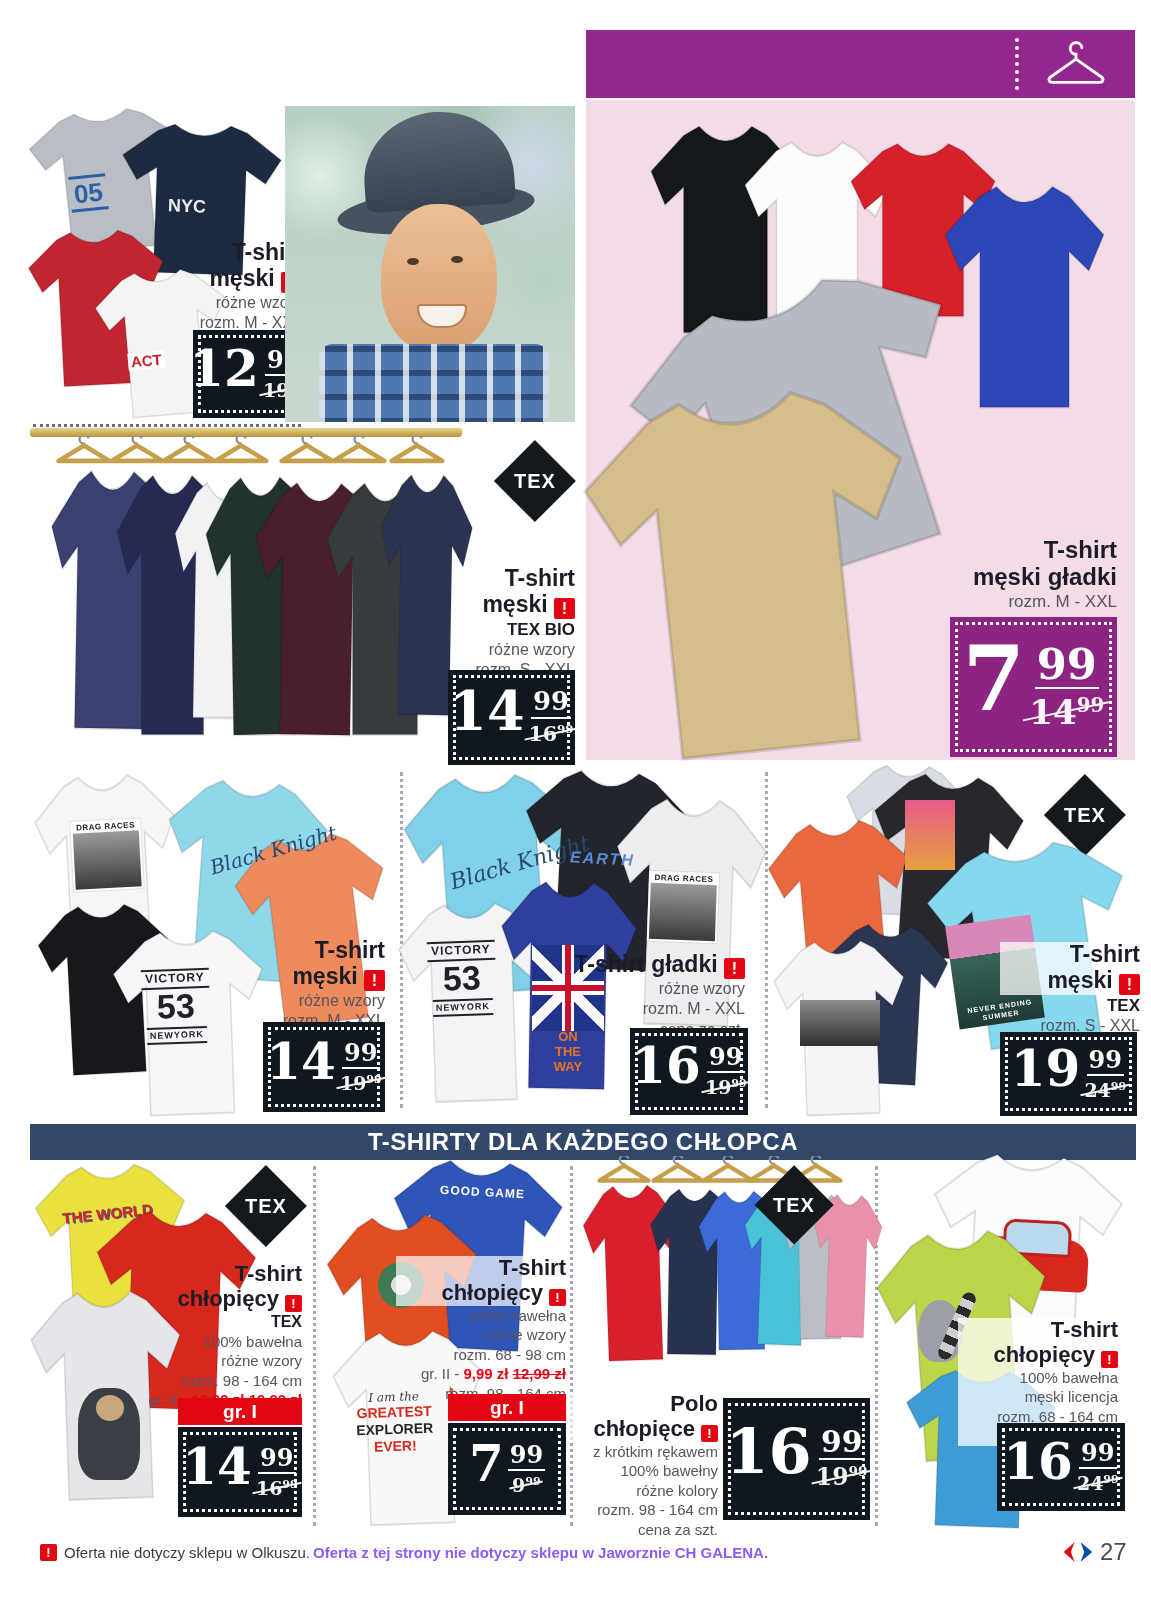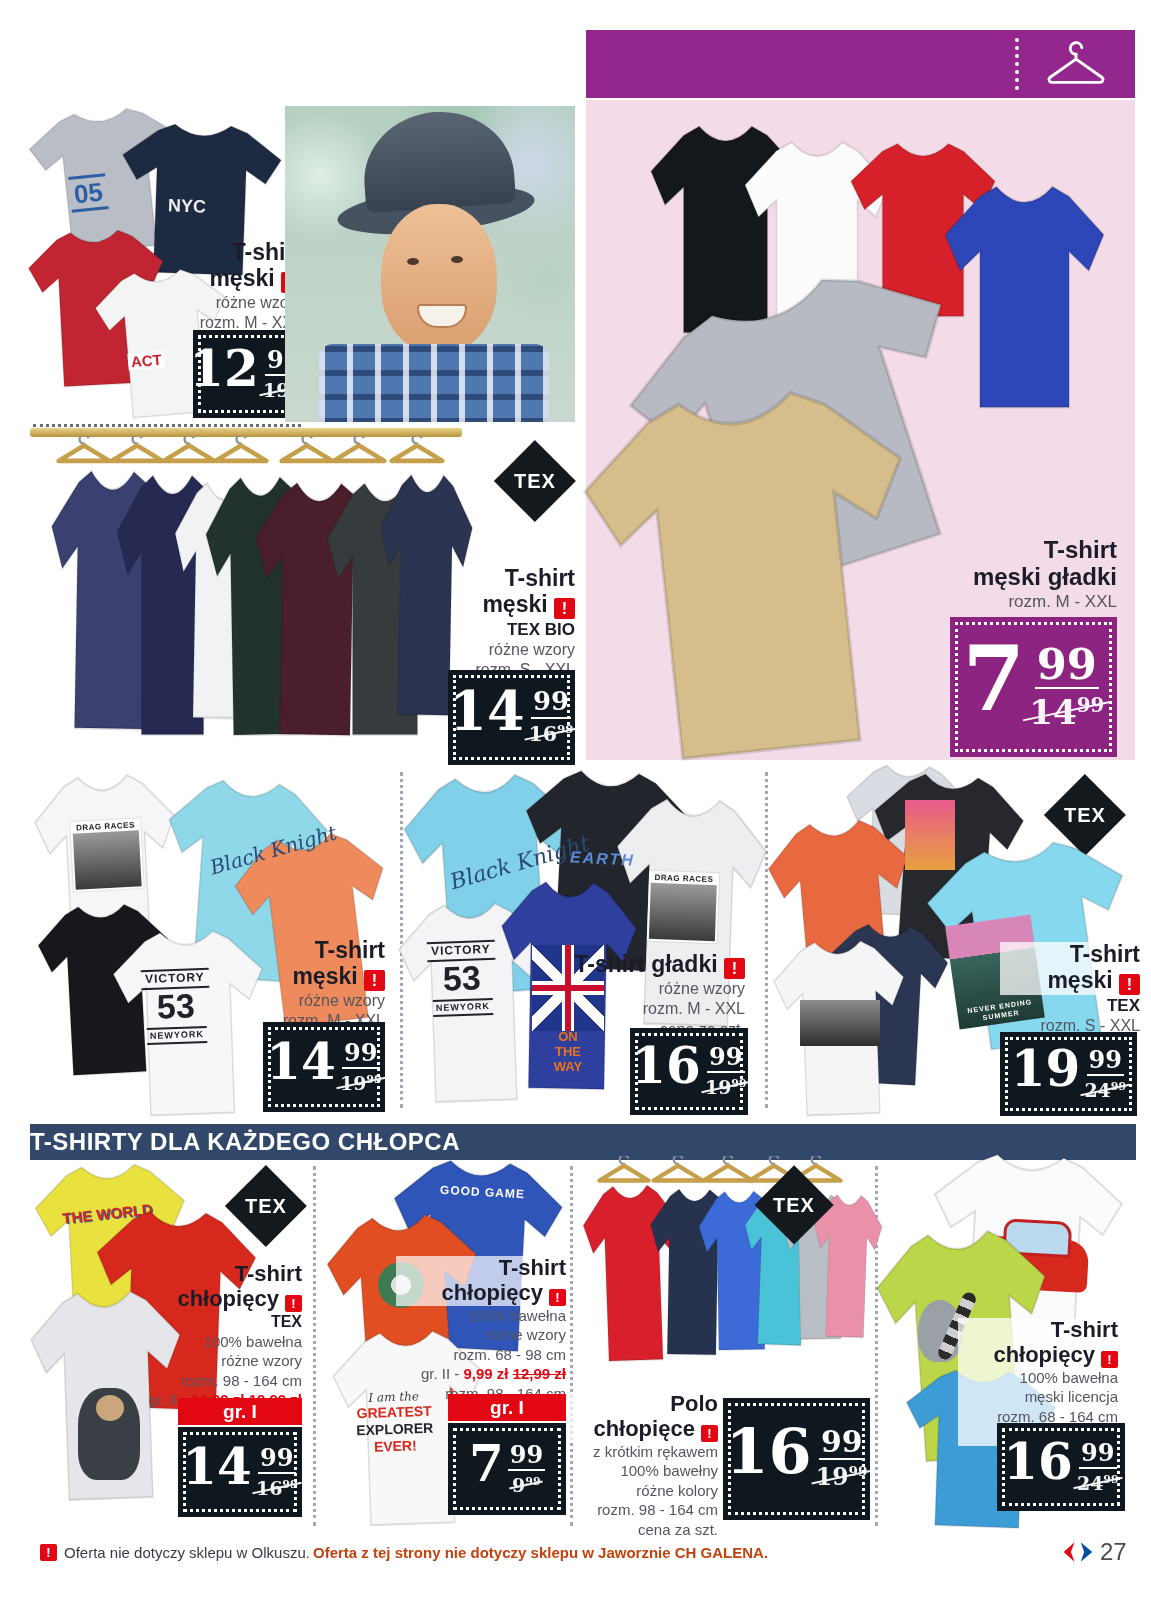--- a/index.html
+++ b/index.html
@@ -52,7 +52,7 @@
   .tex::before{content:"";position:absolute;inset:12%;background:#14191E;transform:rotate(45deg)}
   .tex span{position:relative;color:#fff;font:bold 20px "Liberation Sans",sans-serif;letter-spacing:1px}
   
-  .banner{background:#31486B;color:#fff;
+  .banner{background:#31486B;color:#fff;text-align:center;
           font:bold 24px/36px "Liberation Sans",sans-serif;letter-spacing:.5px}
   .grbar{background:#E30613;color:#fff;text-align:center;
          font:bold 19px/27px "Liberation Sans",sans-serif}

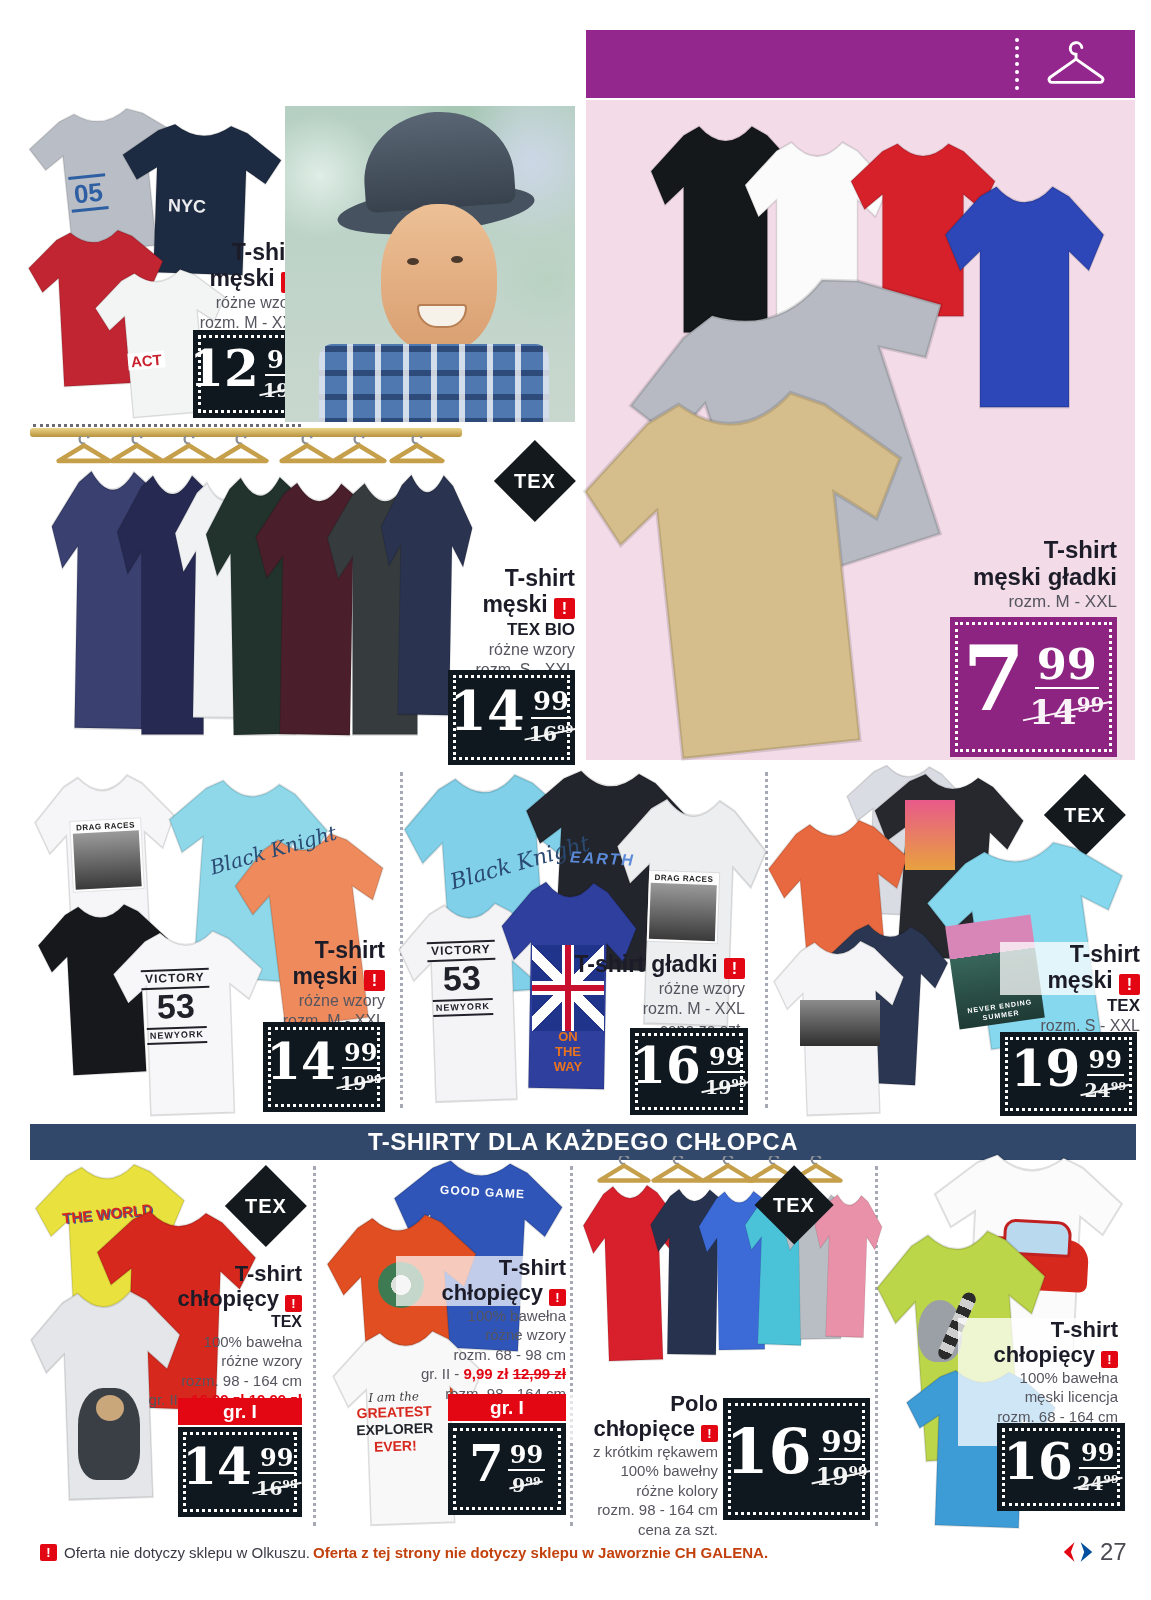--- a/index.html
+++ b/index.html
@@ -130,7 +130,7 @@
             border-radius:12px 14px 4px 4px;border:3px solid #C02020}
   
   .foot-note1{font:15px/18px "Liberation Sans",sans-serif;color:#3A3A46}
-  .foot-note2{font:bold 15px/18px "Liberation Sans",sans-serif;color:#c2410c}
+  .foot-note2{font:bold 15px/18px "Liberation Sans",sans-serif;color:#8b5cf6}
   .pagenum{font:24px "Liberation Sans",sans-serif;color:#4A4A52}
 </style>
 </head>

